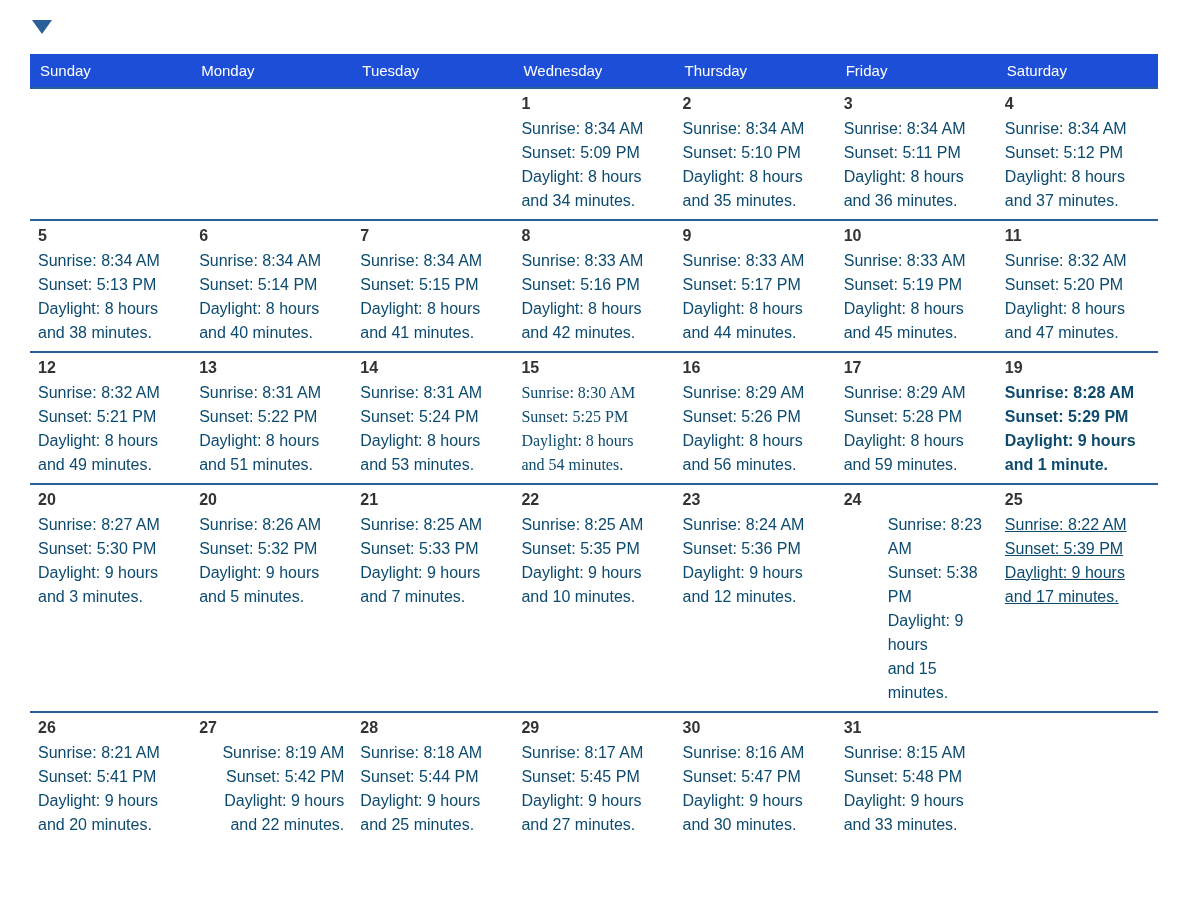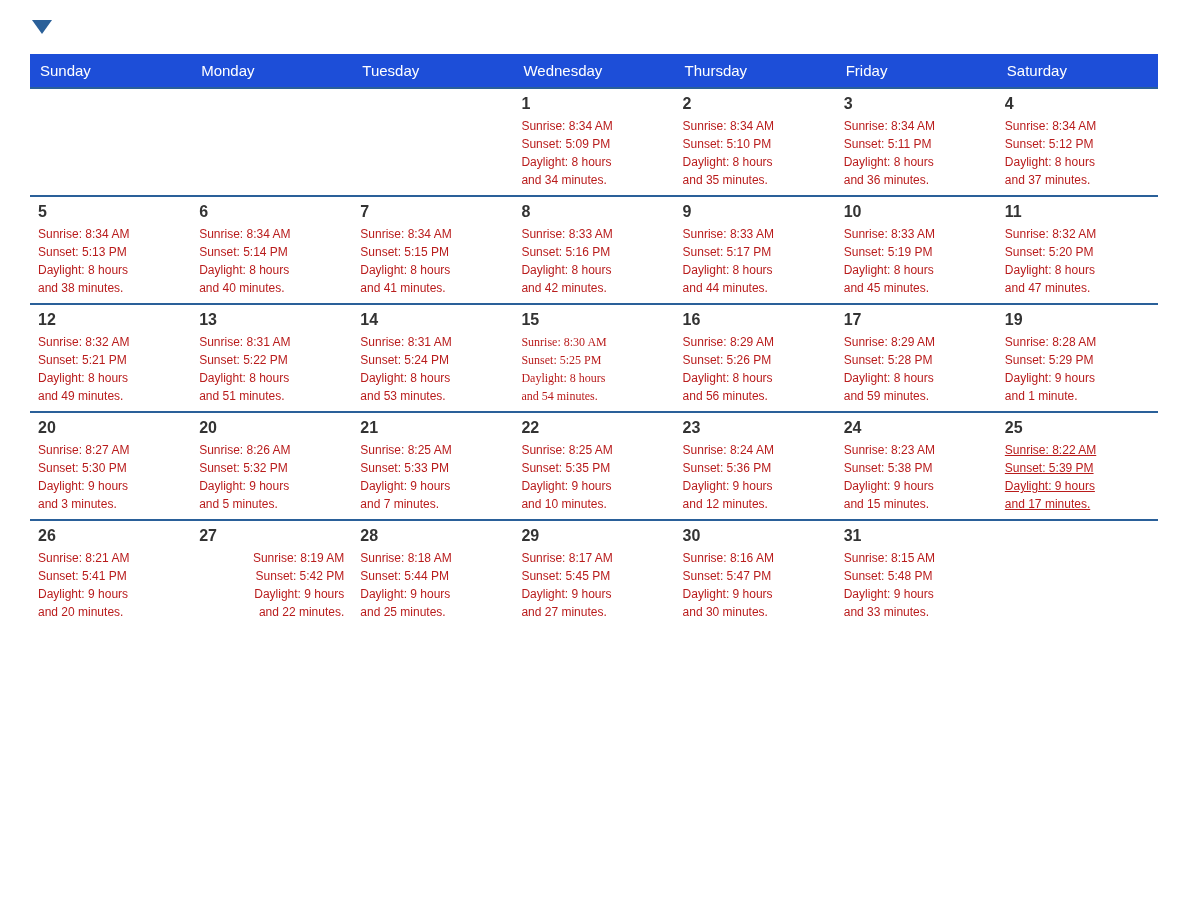--- a/index.html
+++ b/index.html
@@ -80,8 +80,8 @@
       margin-bottom: 4px;
     }
     .day-info {
-      font-size: 12px;
-      color: #b91c1c;
+      font-size: 16px;
+      color: #0c4a6e;
       line-height: 1.5;
     }
     .empty-cell {

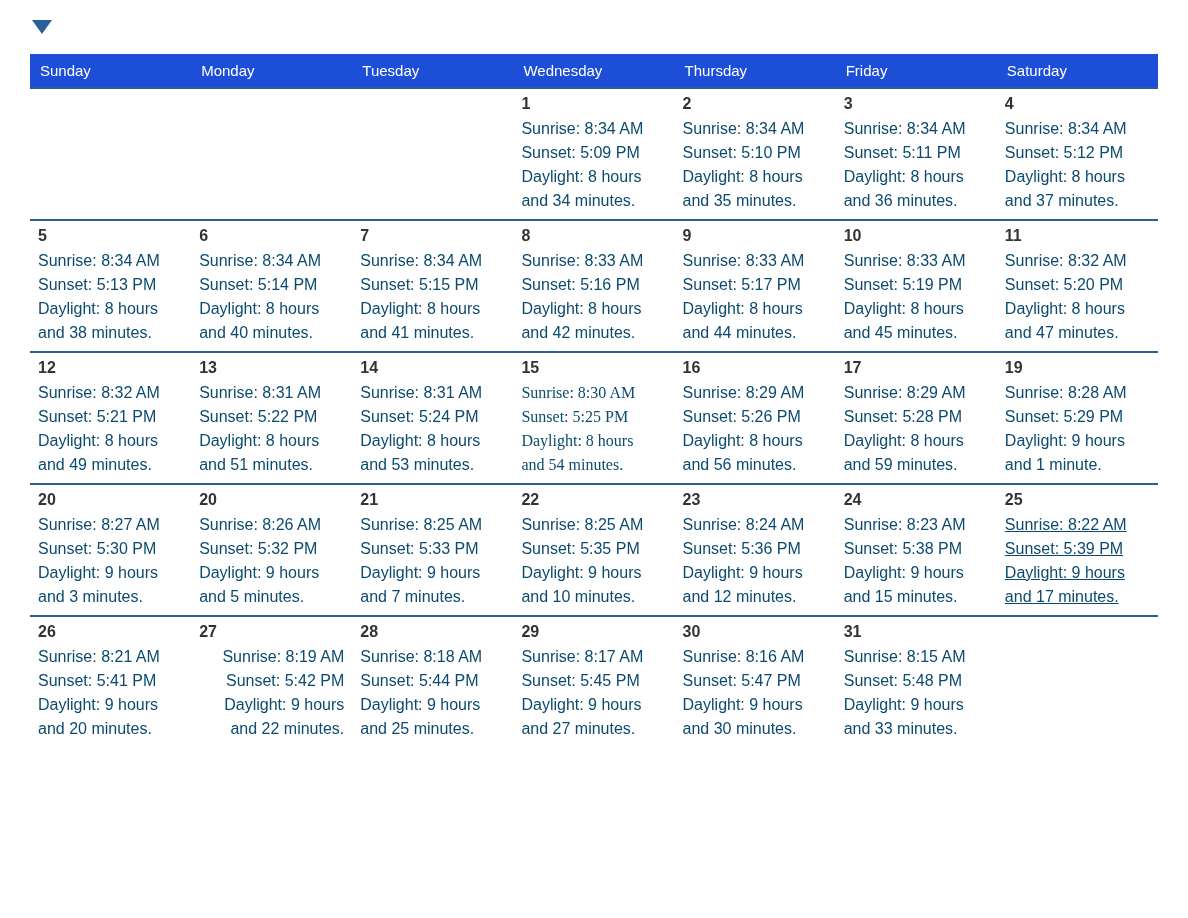--- a/index.html
+++ b/index.html
@@ -254,7 +254,7 @@
         </td>
         <td>
           <span class="day-number">19</span>
-          <div class="day-info" style="white-space: pre-line;">Sunrise: 8:28 AM
+          <div class="day-info" style="white-space: pre-line; font-weight: bold;">Sunrise: 8:28 AM
 Sunset: 5:29 PM
 Daylight: 9 hours
 and 1 minute.</div>

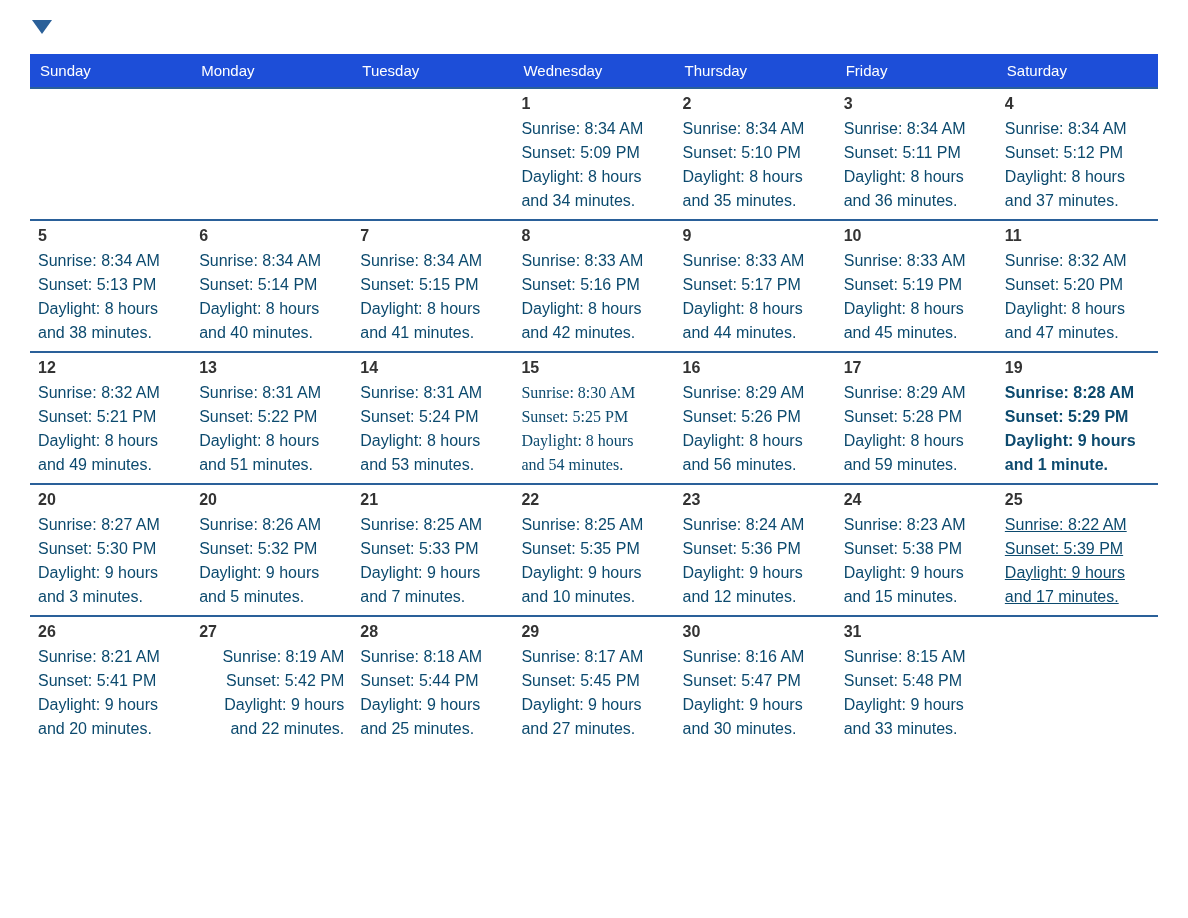--- a/index.html
+++ b/index.html
@@ -298,7 +298,7 @@
         </td>
         <td>
           <span class="day-number">24</span>
-          <div class="day-info" style="white-space: pre-line;">Sunrise: 8:23 AM
+          <div class="day-info" style="white-space: pre-line; margin-left: 44px;">Sunrise: 8:23 AM
 Sunset: 5:38 PM
 Daylight: 9 hours
 and 15 minutes.</div>

